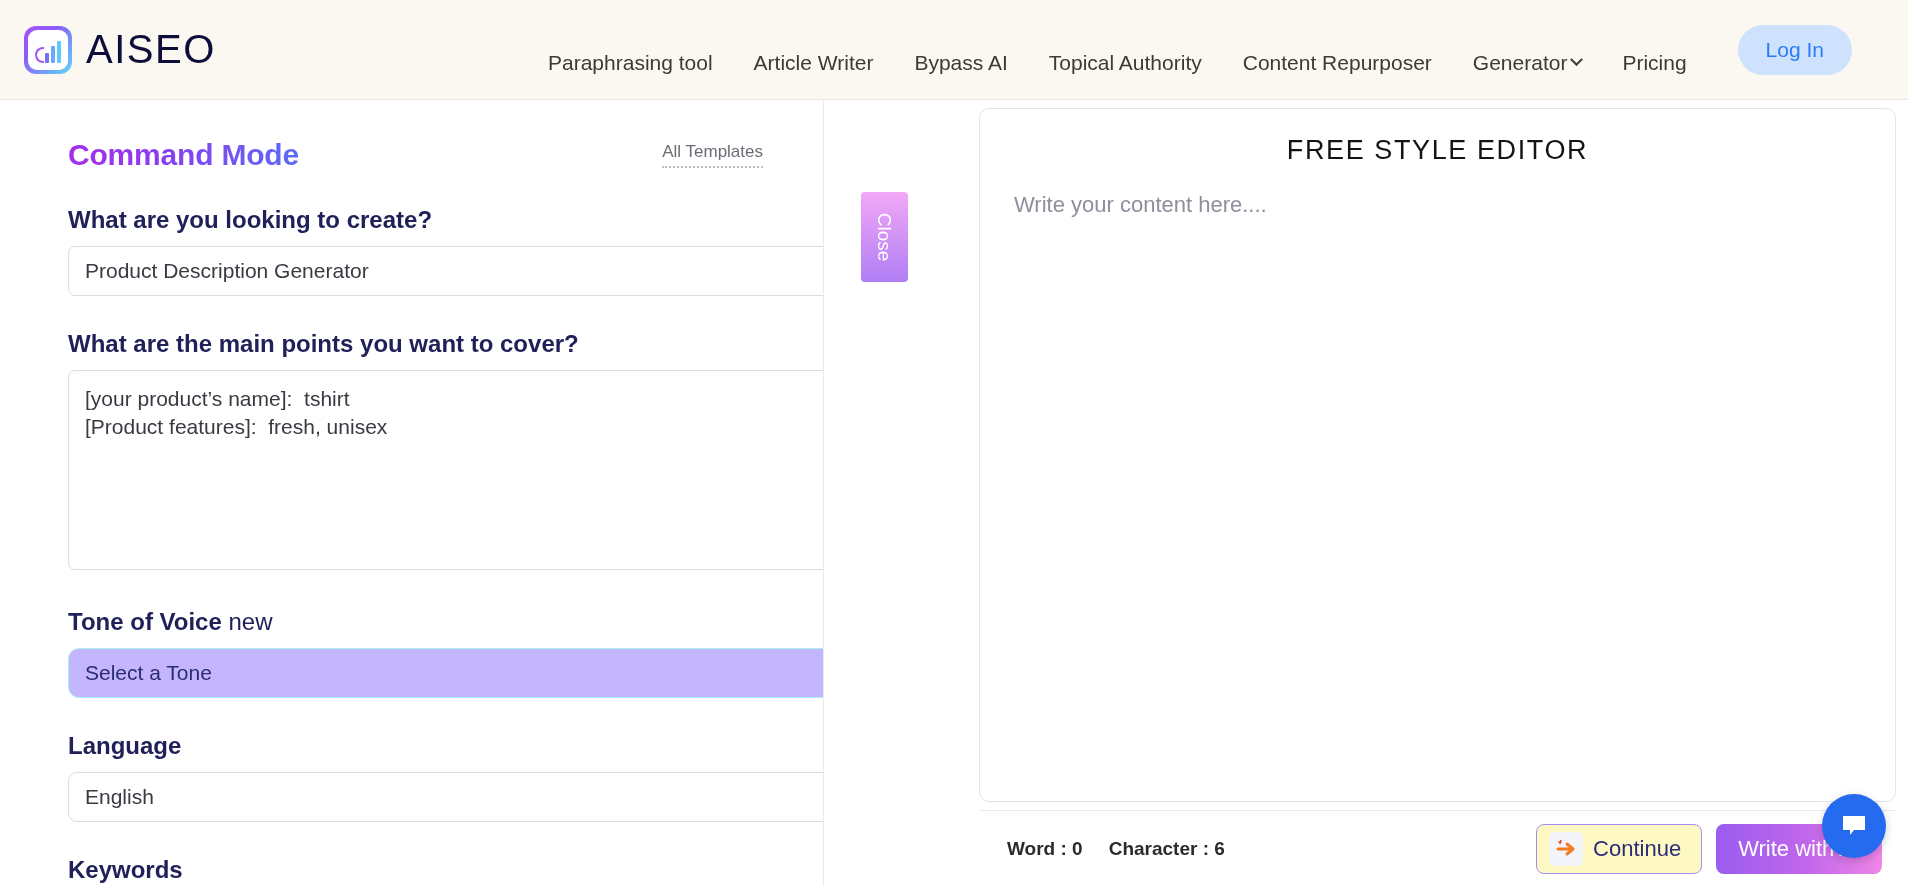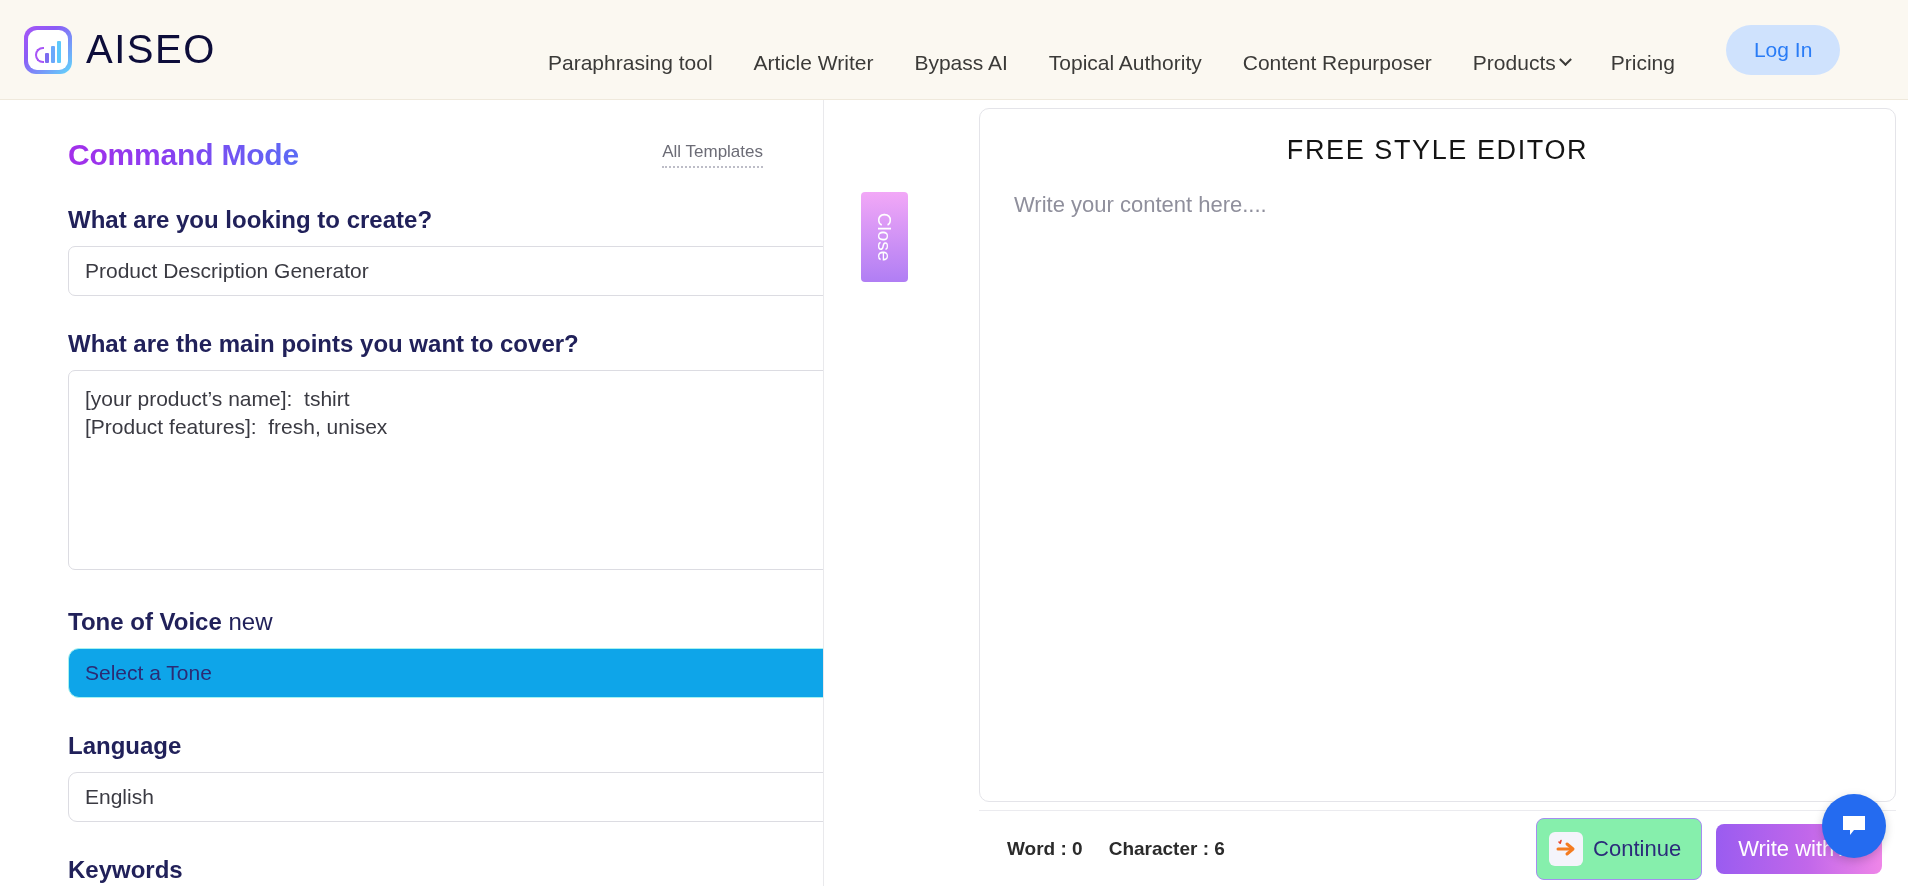--- a/index.html
+++ b/index.html
@@ -204,7 +204,7 @@
       <span>Content Repurposer</span>
     </div>
     <div class="nav-link">
-      <span>Products</span>
+      <span>Generator</span>
       <i class="chev"></i>
     </div>
     <div class="nav-link">

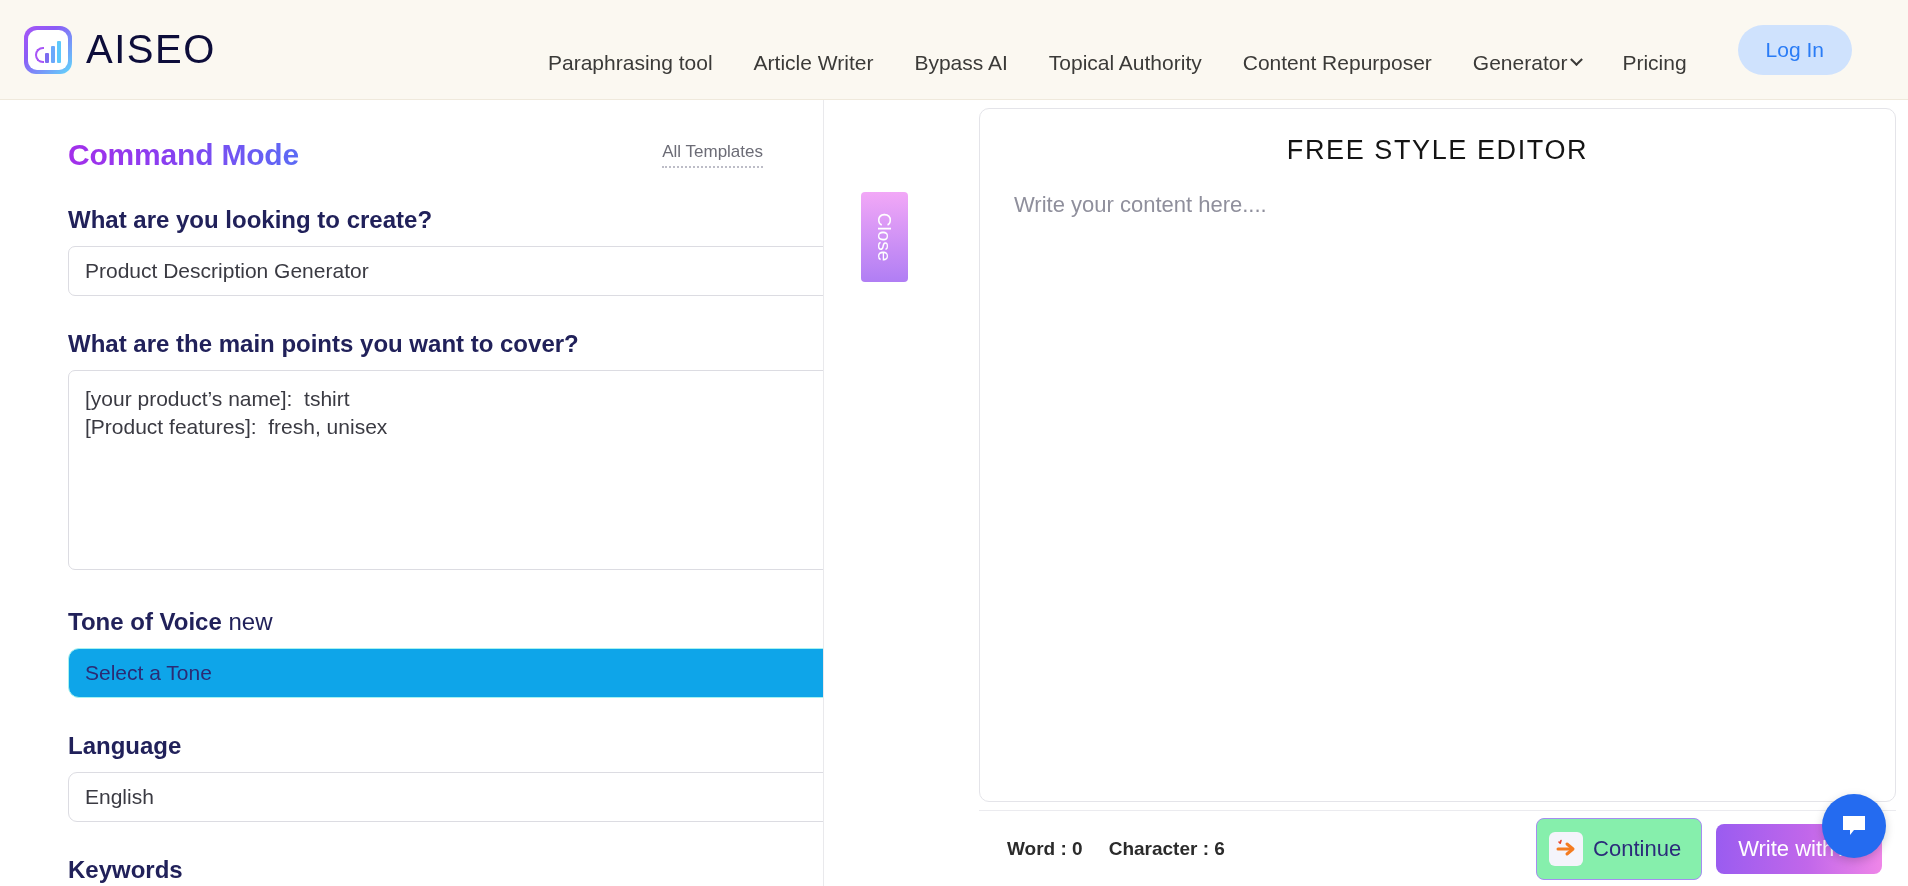--- a/index.html
+++ b/index.html
@@ -105,7 +105,7 @@
     font-size: 21px; color: #3a3a42; cursor: pointer;
   }
   .select-box.tone {
-    background: #0ea5e9; border: 1px solid #a6f2f0; color: #2b2b74; border-radius: 11px;
+    background: #c4b5fd; border: 1px solid #a6f2f0; color: #2b2b74; border-radius: 11px;
   }
   .sel-chev {
     position: absolute; right: 20px; top: 19px;

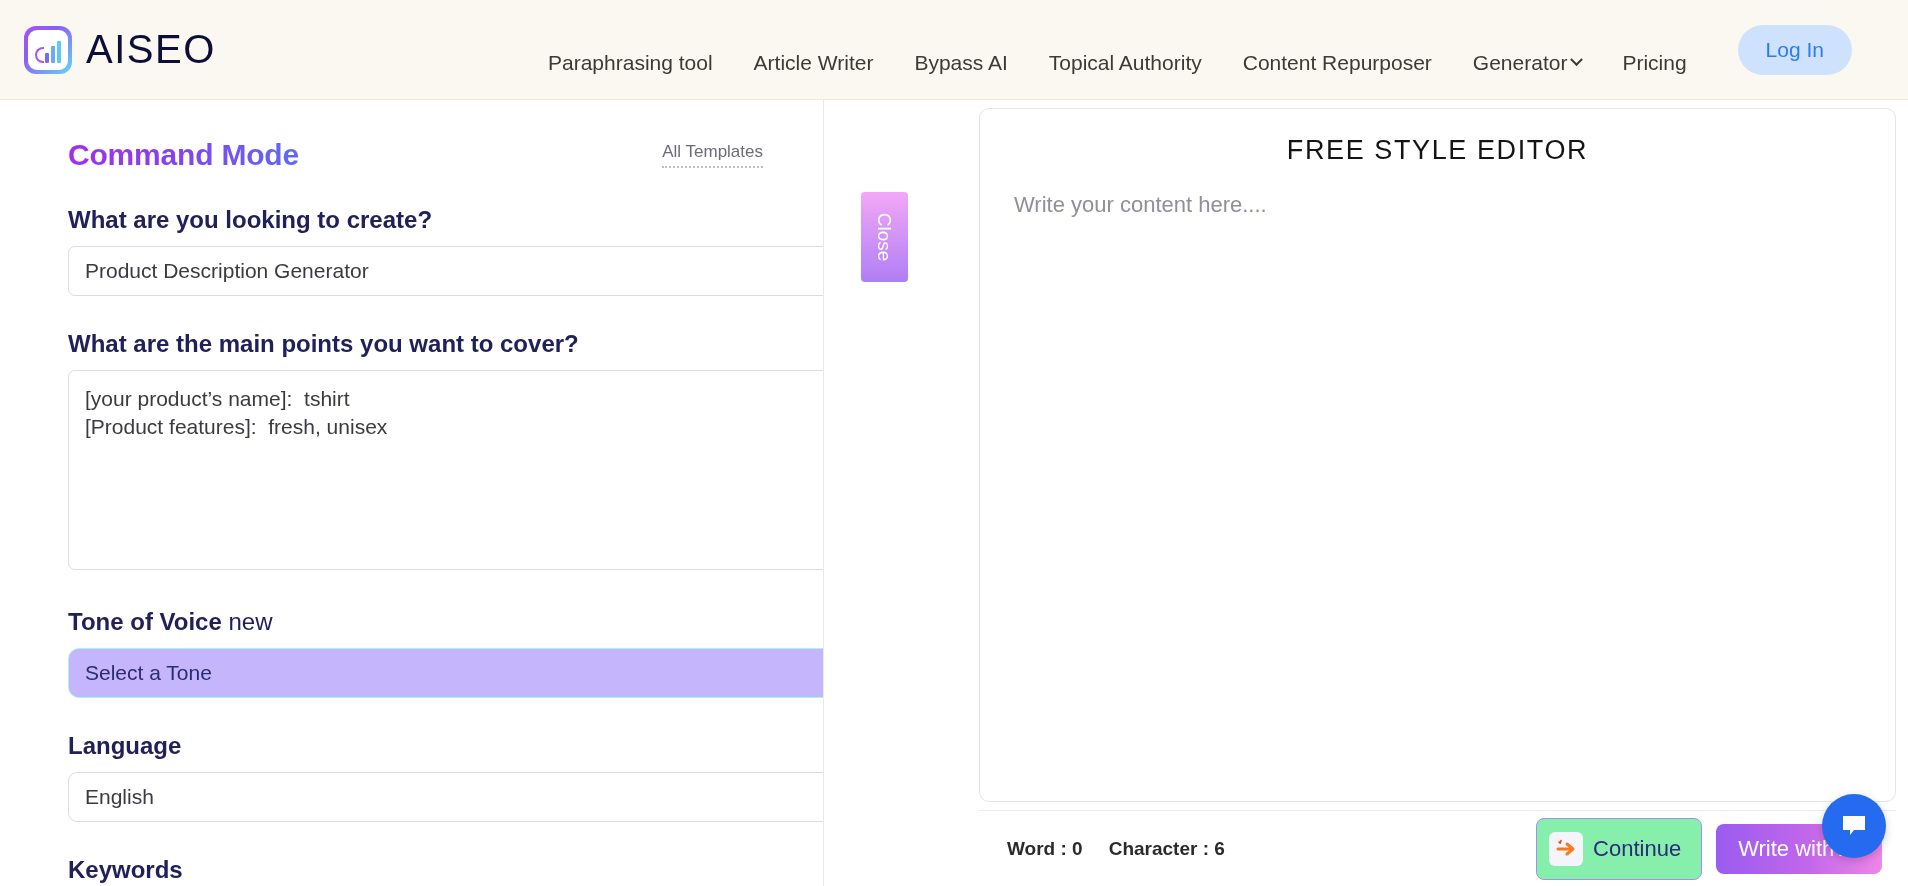--- a/index.html
+++ b/index.html
@@ -149,8 +149,8 @@
   .btn-group { margin-left: auto; display: flex; align-items: center; gap: 14px; }
   .continue-btn {
     display: flex; align-items: center; gap: 10px;
-    border: 1.6px solid #a58ef0; border-radius: 8px; background: #86efac;
-    height: 62px; padding: 0 20px 0 12px; cursor: pointer;
+    border: 1.6px solid #a58ef0; border-radius: 8px; background: #fef9c3;
+    height: 50px; padding: 0 20px 0 12px; cursor: pointer;
     font-size: 22px; color: #2b2b7a; font-family: "Liberation Sans", sans-serif;
   }
   .arrow-icon-box {

